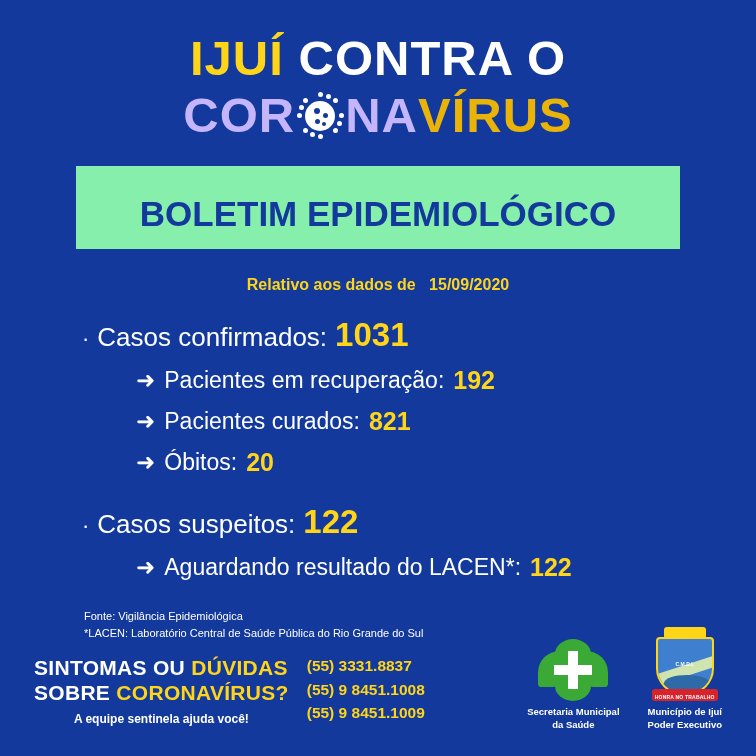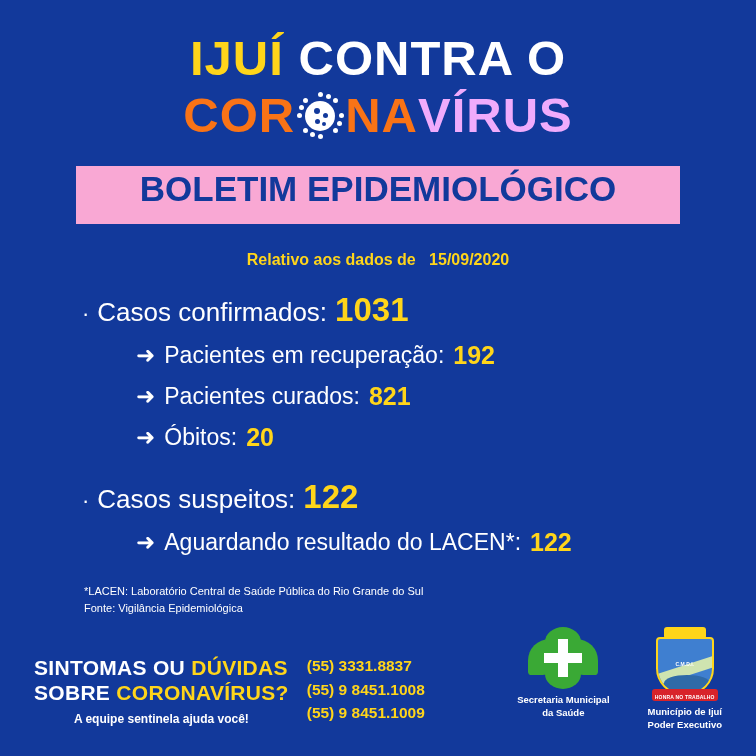--- a/index.html
+++ b/index.html
@@ -40,7 +40,7 @@
     align-items:center;
     gap:0px;
   }
-  .title-line2 .w { color:#f97316; }
+  .title-line2 .w { color:#c4b5fd; }
   .title-line2 .b { color:#f0abfc; }
   .virus-icon {
     display:inline-block;

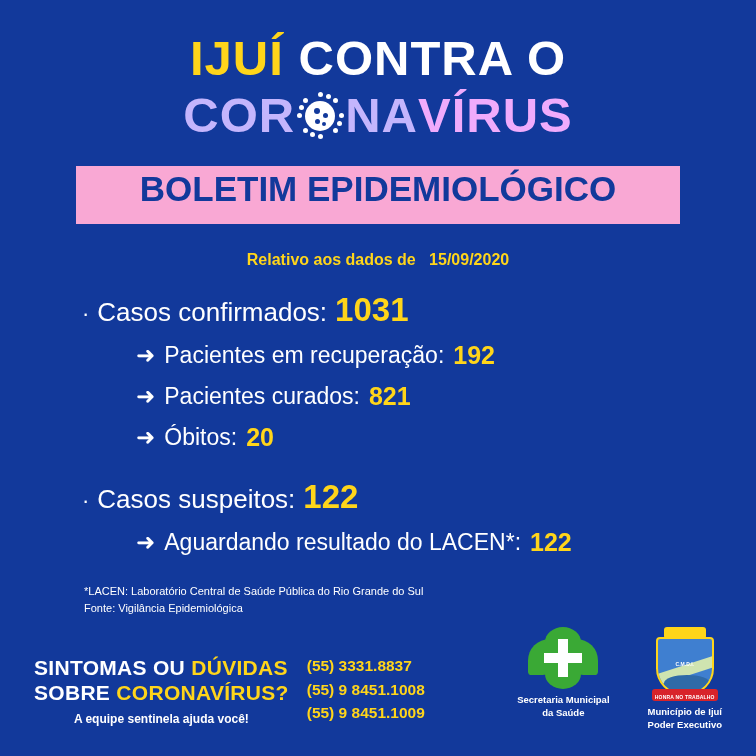--- a/index.html
+++ b/index.html
@@ -41,7 +41,7 @@
     gap:0px;
   }
   .title-line2 .w { color:#c4b5fd; }
-  .title-line2 .b { color:#f0abfc; }
+  .title-line2 .b { color:#eab308; }
   .virus-icon {
     display:inline-block;
     position:relative;

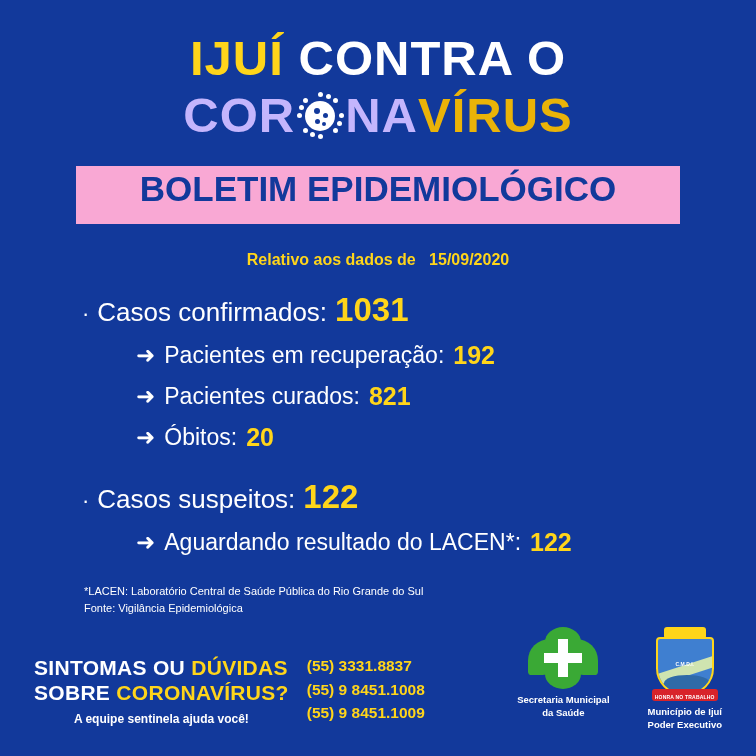--- a/index.html
+++ b/index.html
@@ -74,10 +74,10 @@
   .banner {
     margin:26px auto 0;
     width:604px;
-    background:#f9a8d4;
+    background:#86efac;
     color:#12399b;
     text-align:center;
-    padding:3px 0 15px;
+    padding:28px 0 15px;
   }
   .banner-text {
     font-size:35px;

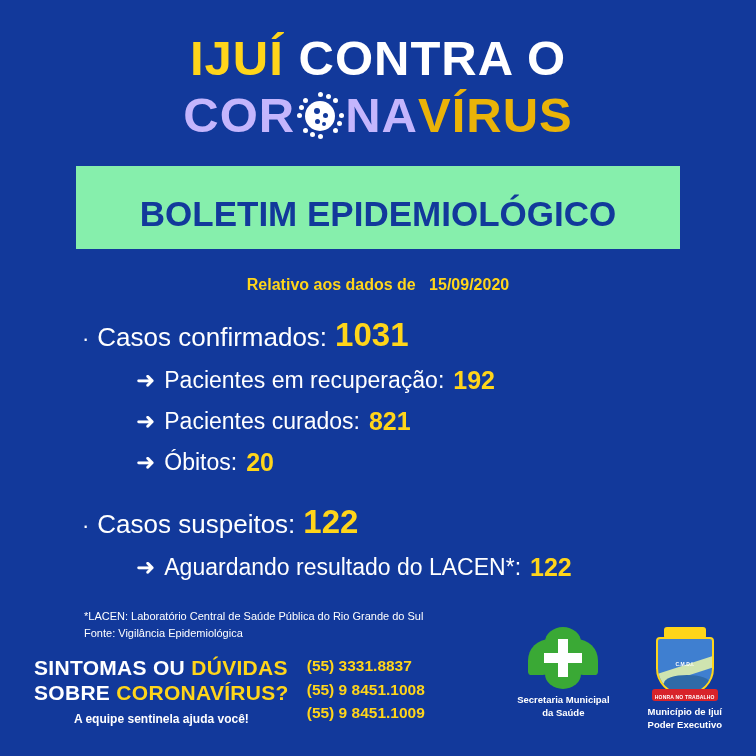--- a/index.html
+++ b/index.html
@@ -363,8 +363,8 @@
   </div>
 
   <div class="notes">
+    <div>Fonte: Vigilância Epidemiológica</div>
     <div>*LACEN: Laboratório Central de Saúde Pública do Rio Grande do Sul</div>
-    <div>Fonte: Vigilância Epidemiológica</div>
   </div>
 
   <div class="bottom">

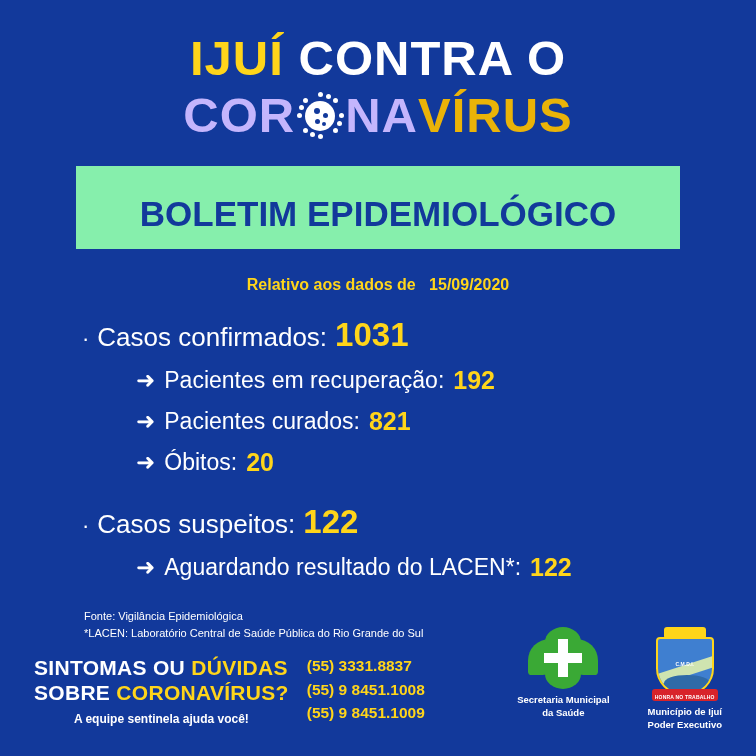--- a/index.html
+++ b/index.html
@@ -180,7 +180,8 @@
   .logos {
     margin-left:auto;
     display:flex;
-    gap:38px;
+    align-items:flex-end;
+    gap:28px;
   }
   .logo-block { text-align:center; }
   .logo-cap {

